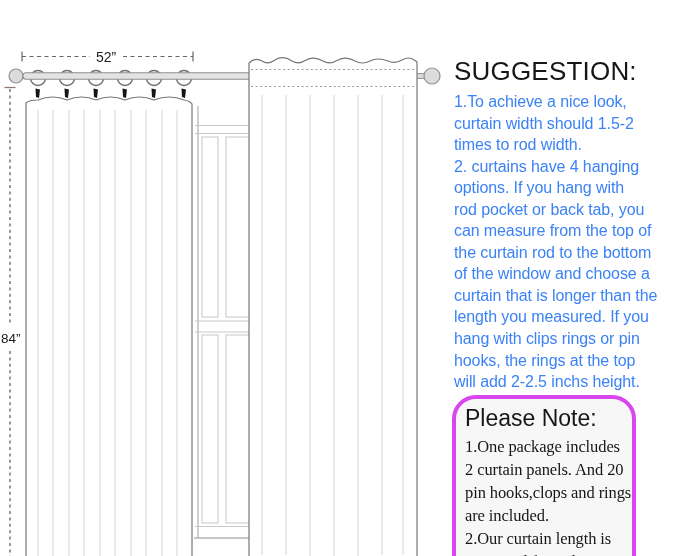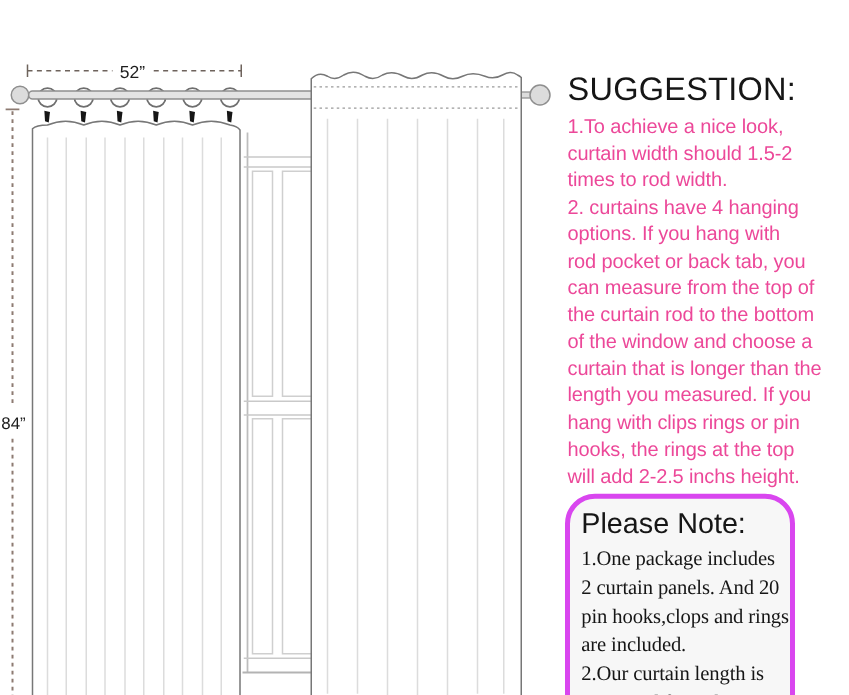--- a/index.html
+++ b/index.html
@@ -10,7 +10,7 @@
   .suggestion{position:absolute;left:454px;top:8px;width:224px;}
   .suggestion-title{font-size:26px;line-height:30px;letter-spacing:.2px;color:#161616;}
   .suggestion-body{margin-top:5px;font-size:16px;line-height:21.55px;letter-spacing:-.1px;
-                   white-space:pre;color:#ec4899;}
+                   white-space:pre;color:#3b82f6;}
   .note-box{position:absolute;left:452px;top:347px;width:184px;height:205px;box-sizing:border-box;
             background:#f7f7f7;border:4px solid #d946ef;border-radius:24px;
             padding:5px 0 0 9px;overflow:hidden;}

